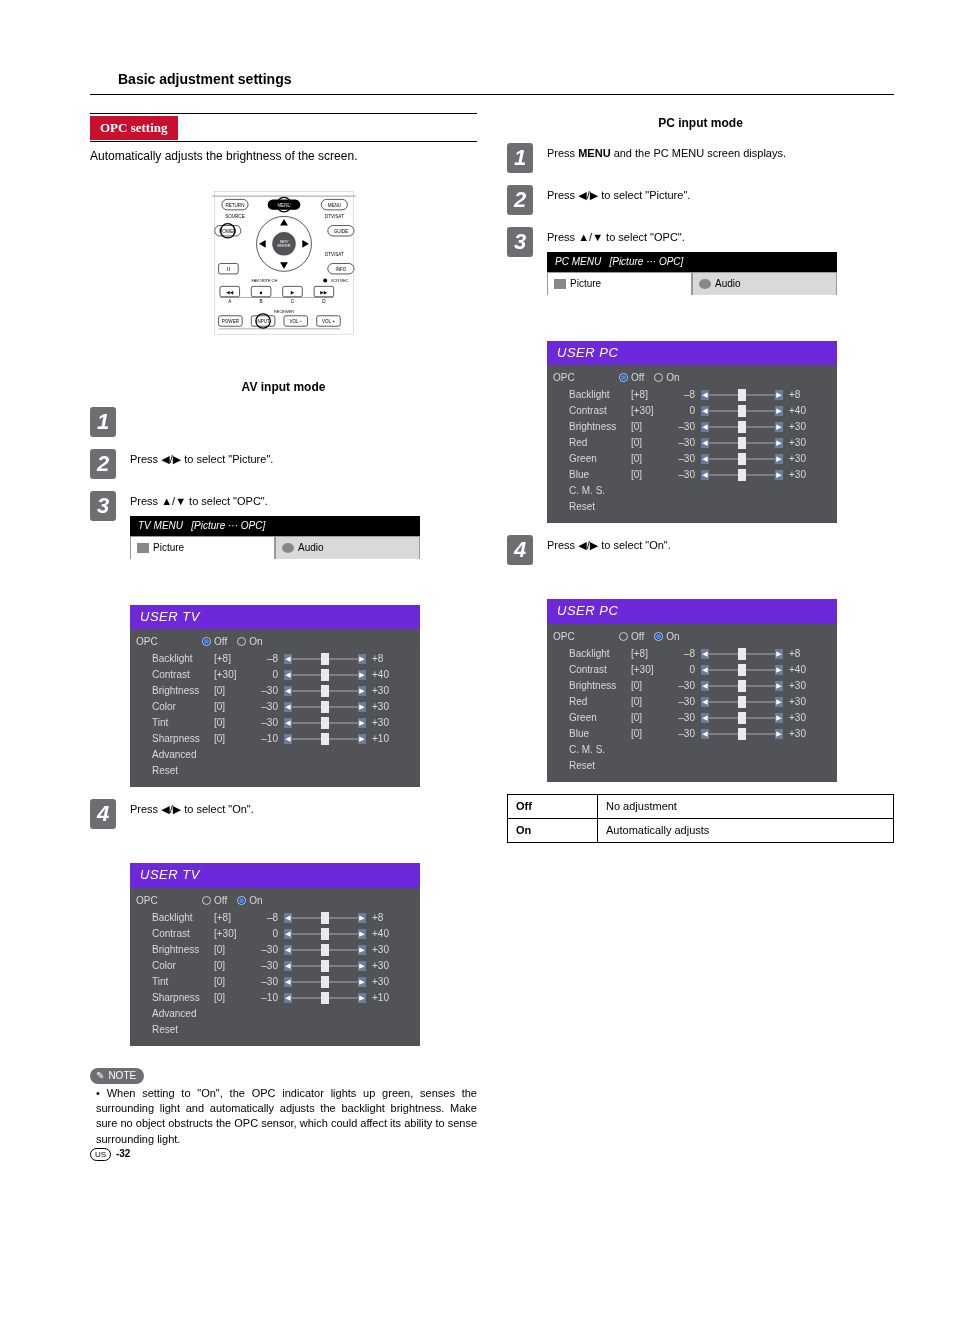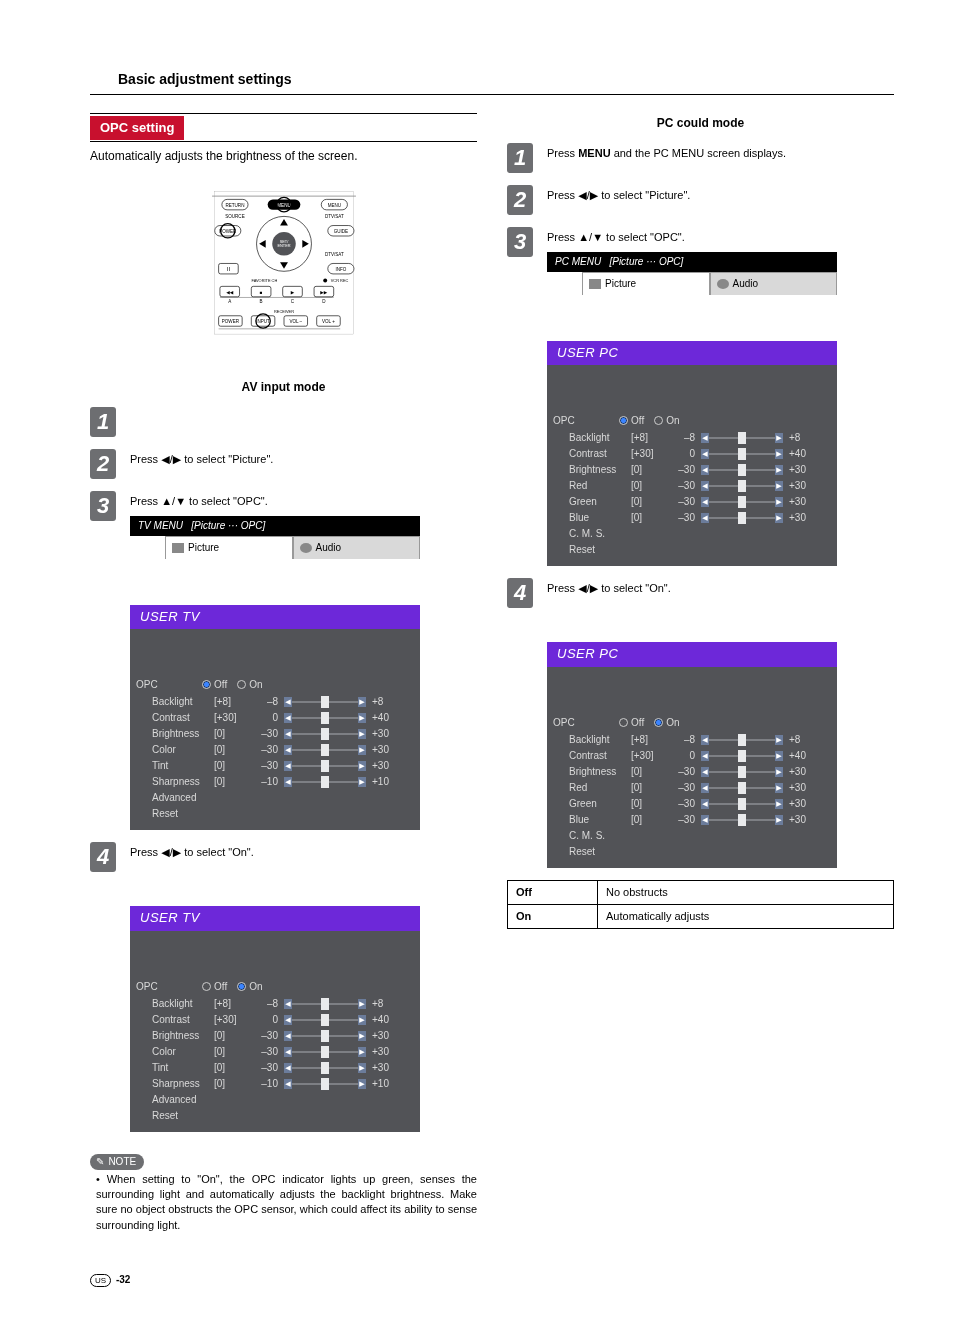--- a/index.html
+++ b/index.html
@@ -20,6 +20,7 @@
     background: #c8102e; color: #fff; font-weight: bold;
     padding: 3px 10px; display: inline-block;
     font-size: 13px;
+    font-family: Liberation Serif, serif;
   }
   .head-row { border-top:1px solid #000; border-bottom:1px solid #000; padding:2px 0 1px; margin-bottom:4px;}
   .intro { margin-top: 6px; margin-bottom: 10px; }

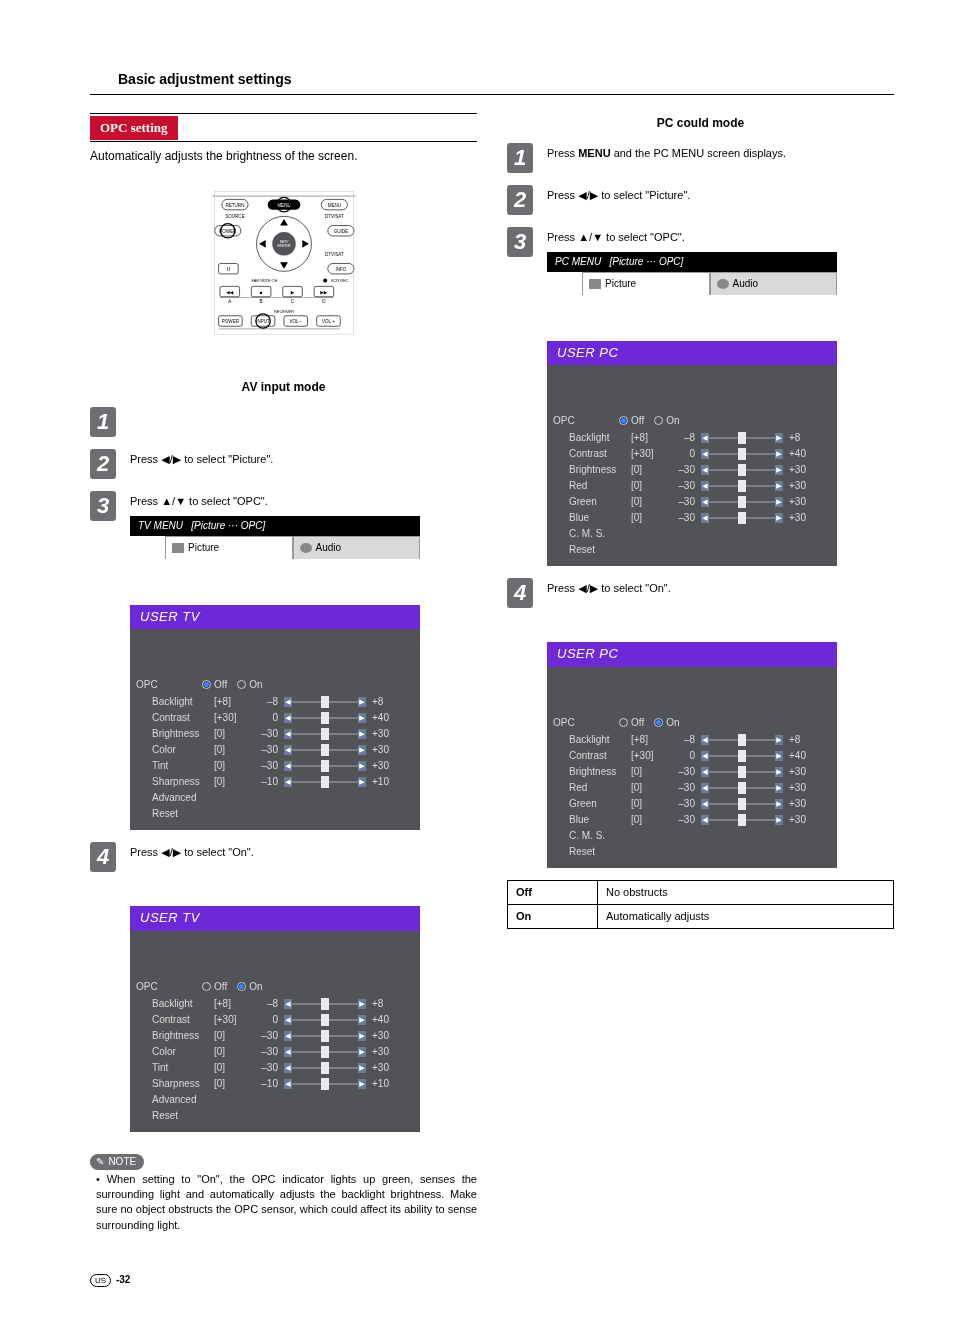--- a/index.html
+++ b/index.html
@@ -421,7 +421,7 @@
 
   <div class="col">
 
-    <div class="sub-bold" style="margin-top:2px">PC could mode</div>
+    <div class="sub-bold" style="margin-top:2px">PC input mode</div>
 
     <div class="step-row">
       <div class="step-num">1</div>

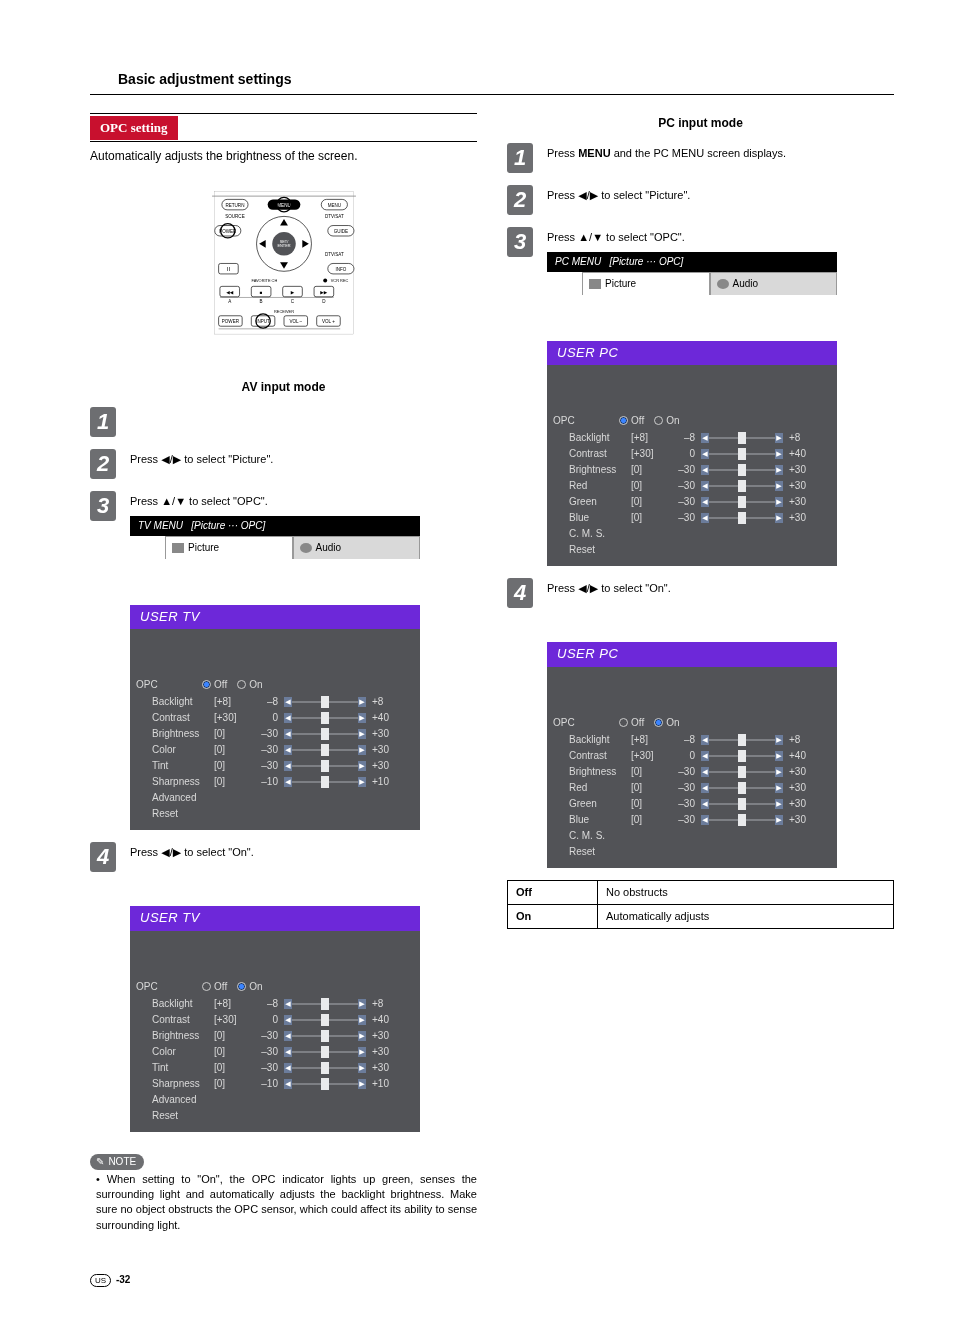--- a/index.html
+++ b/index.html
@@ -45,7 +45,7 @@
 
   .menu-panel { width:290px; font-size:10px; margin-top:6px; }
   .menu-titlebar { background:#000; color:#fff; padding:3px 8px; font-style:italic; font-size:10px;}
-  .menu-tabs { display:flex; background:#ef4444;margin-left:35px; }
+  .menu-tabs { display:flex; background:#ef4444; }
   .menu-tab { flex:1; padding:4px 6px; display:flex; align-items:center; gap:4px; font-size:10px; }
   .menu-tab.act { background:#fff; border:1px solid #999; border-bottom:none;}
   .menu-tab.inact{ background:#d9d9d9; border:1px solid #999; border-bottom:none;align-items:center;}

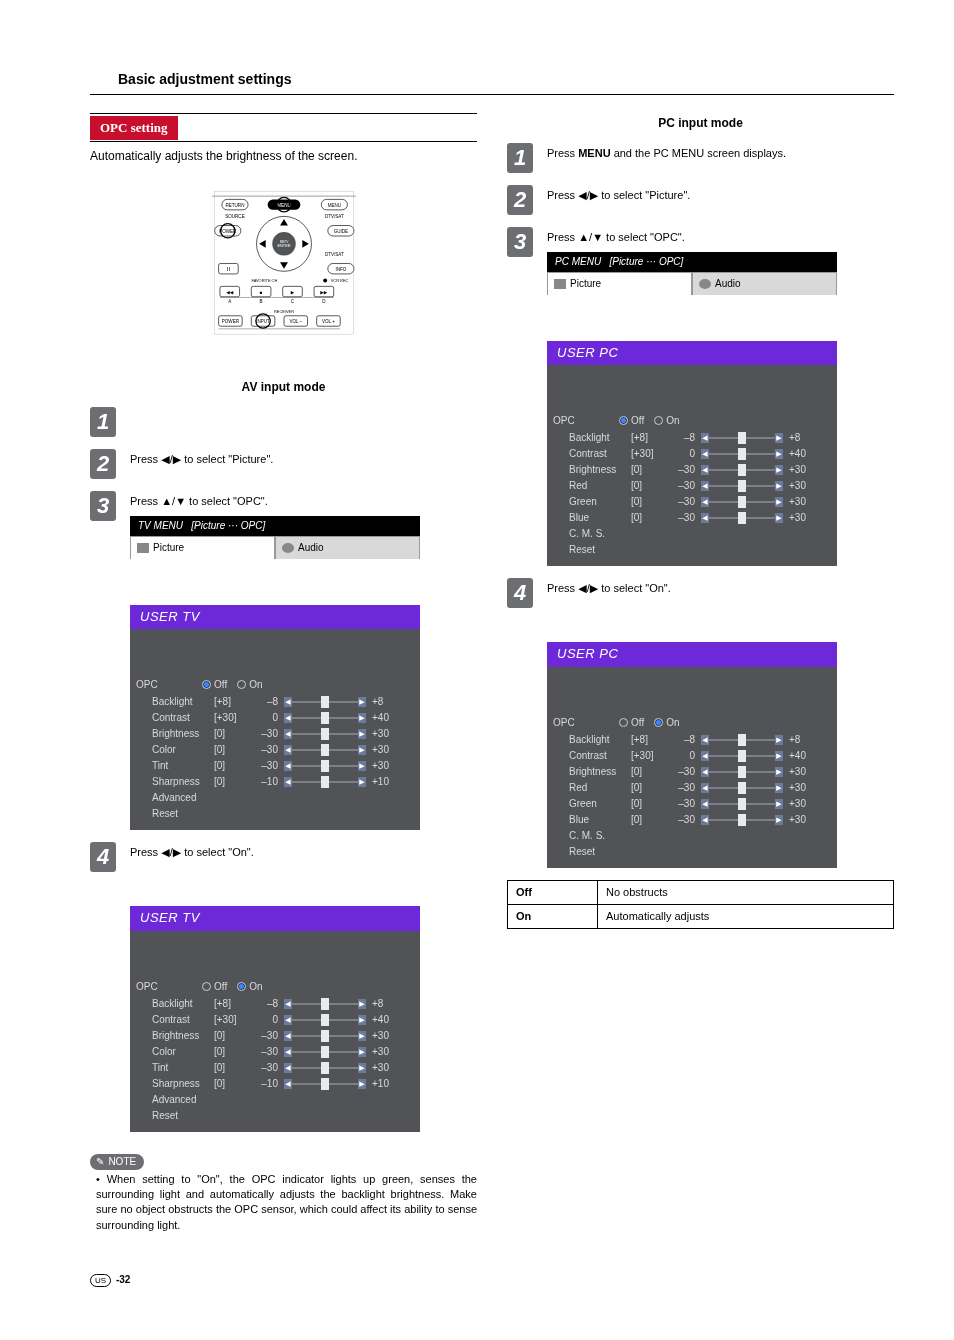--- a/index.html
+++ b/index.html
@@ -51,7 +51,7 @@
   .menu-tab.inact{ background:#d9d9d9; border:1px solid #999; border-bottom:none;align-items:center;}
   .menu-sub { background:#6d28d9; color:#fff; padding:3px 10px; font-style:italic; font-size:13px; letter-spacing:0.5px;margin-top:46px;}
   .menu-body { background:#525357; color:#d9d9d9; padding:4px 6px 8px; }
-  .opc-row { display:flex; align-items:center; gap:10px; padding:2px 0; font-size:10px;margin-top:43px;}
+  .opc-row { display:flex; align-items:center; gap:10px; padding:2px 0; font-size:10px;}
   .radio { width:9px; height:9px; border-radius:50%; border:1px solid #ccc; display:inline-block; margin-right:3px; vertical-align:-1px;}
   .radio.filled { background: radial-gradient(circle,#3b84ff 45%, #1d3c6e 46%); }
   .param-row { display:flex; align-items:center; gap:6px; padding:1px 16px; font-size:10px;}

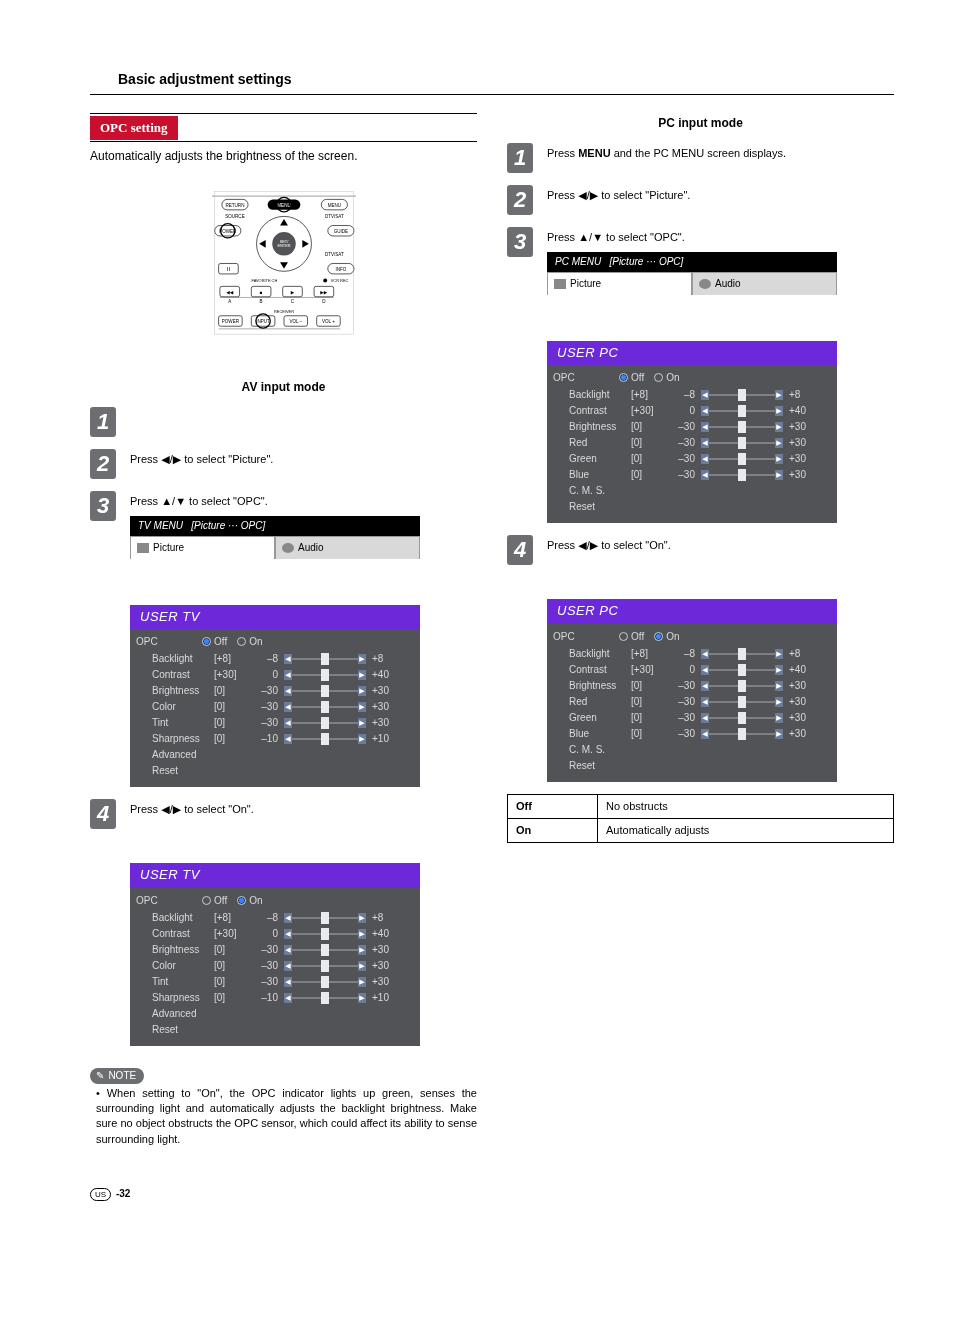--- a/index.html
+++ b/index.html
@@ -656,7 +656,7 @@
       <tbody>
       <tr>
         <td class="k">Off</td>
-        <td>No obstructs</td>
+        <td>No adjustment</td>
       </tr>
       <tr>
         <td class="k">On</td>

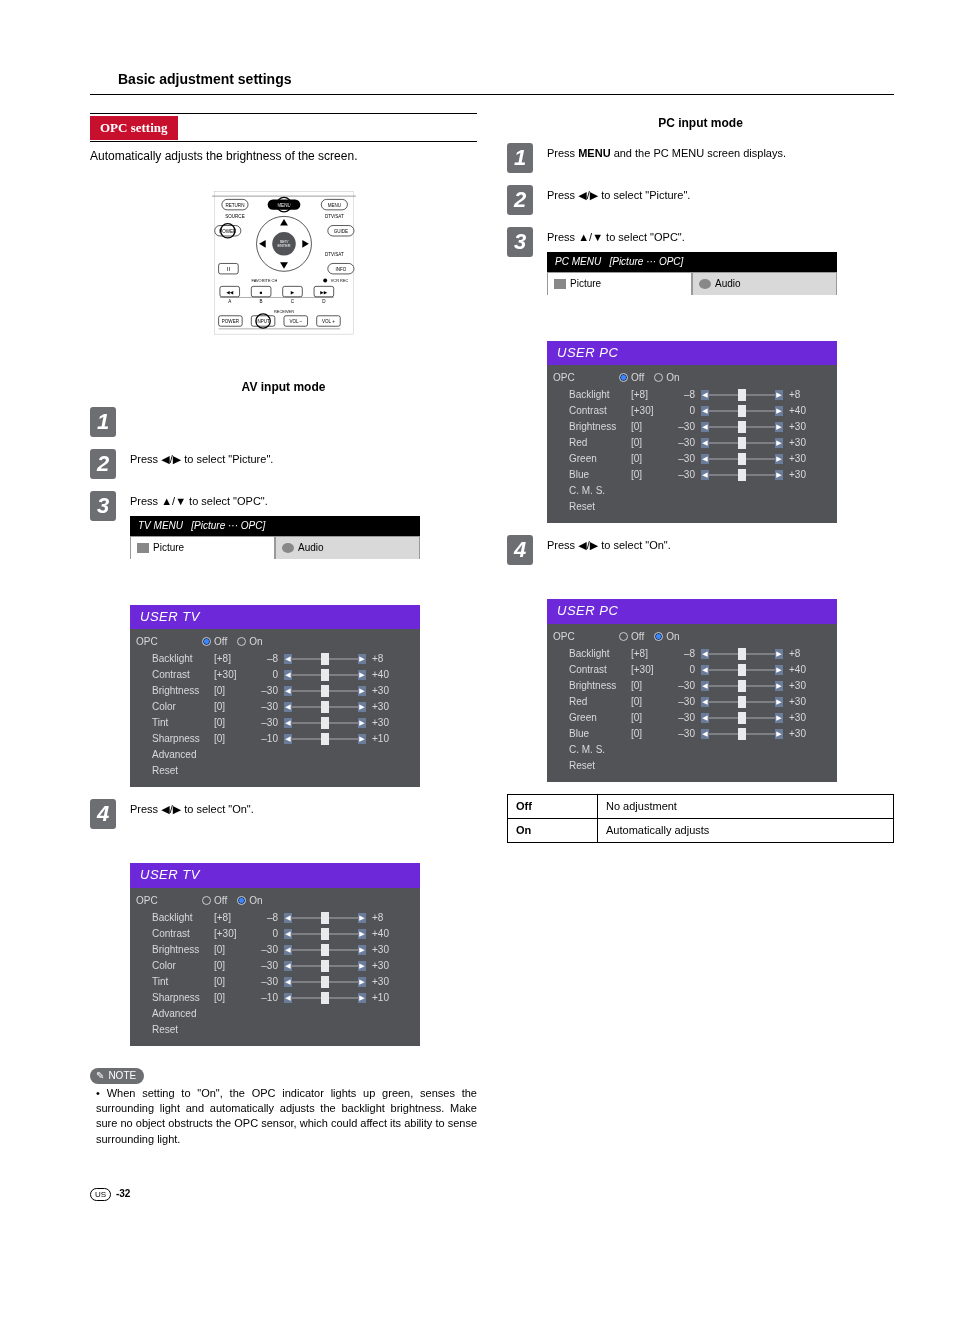--- a/index.html
+++ b/index.html
@@ -76,7 +76,7 @@
   .desc-table th { color:#c8102e; font-weight:bold; text-align:center;}
   .desc-table td.k { font-weight:bold; width:90px;}
 
-  .footer { position:relative; margin-top:40px; font-size:10px;}
+  .footer { position:relative; font-size:10px;}
   .footer .pg { font-weight:bold; }
   .footer .us { border:1px solid #000; border-radius:8px; padding:0 4px; font-size:8px; display:inline-block; margin-right:2px;}
 

